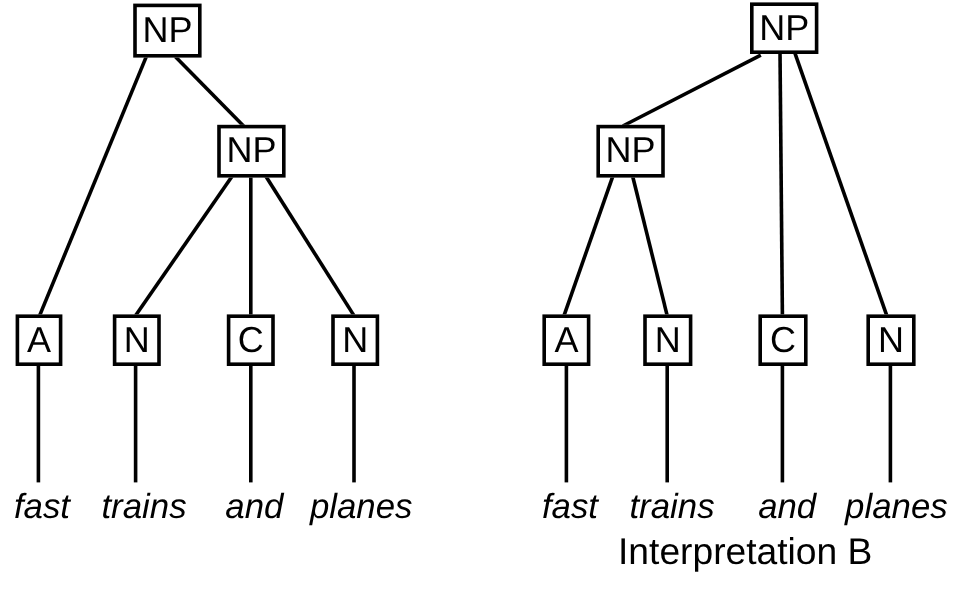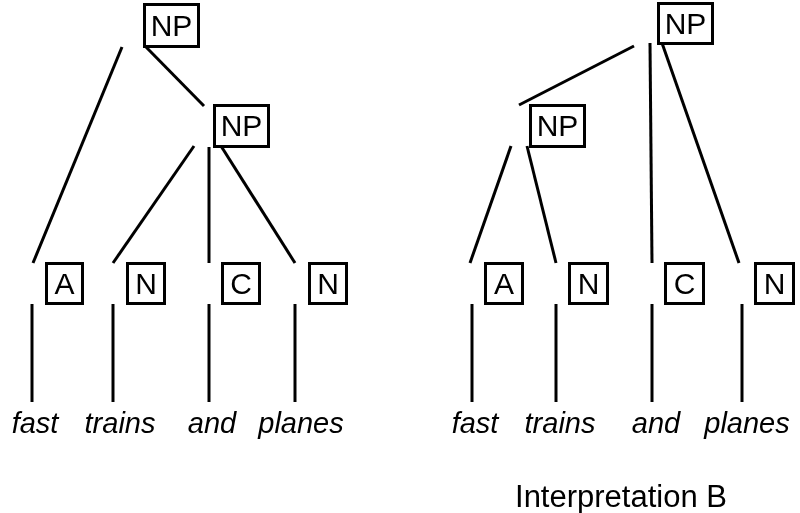--- a/index.html
+++ b/index.html
@@ -39,7 +39,6 @@
     font-size: 30px;
     line-height: 1;
     color: #000000;
-    margin-left: 32px;
   }
   .word {
     position: absolute;

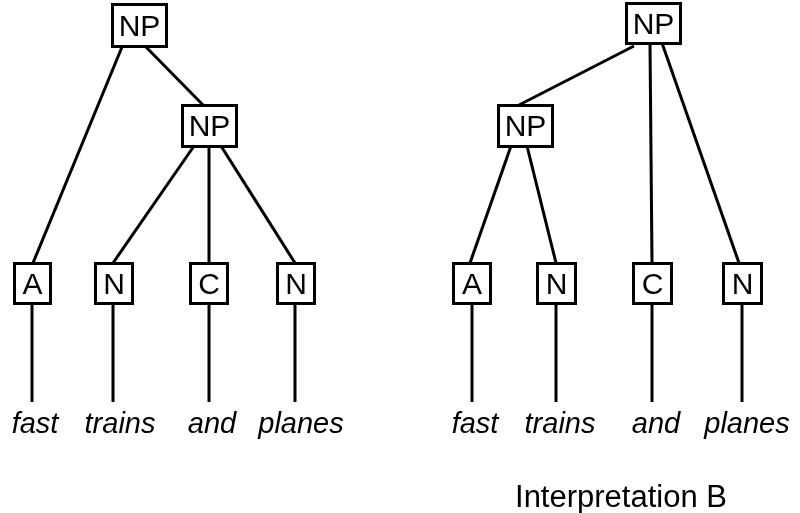--- a/index.html
+++ b/index.html
@@ -112,7 +112,7 @@
   <div class="word" style="left:656px; top:409px;">and</div>
   <div class="word" style="left:747px; top:409px;">planes</div>
 
-  <div class="caption" style="left:621px; top:481px;">Interpretation B</div>
+  <div class="caption" style="left:621px; top:444px;">Interpretation B</div>
 
 </div>
 

